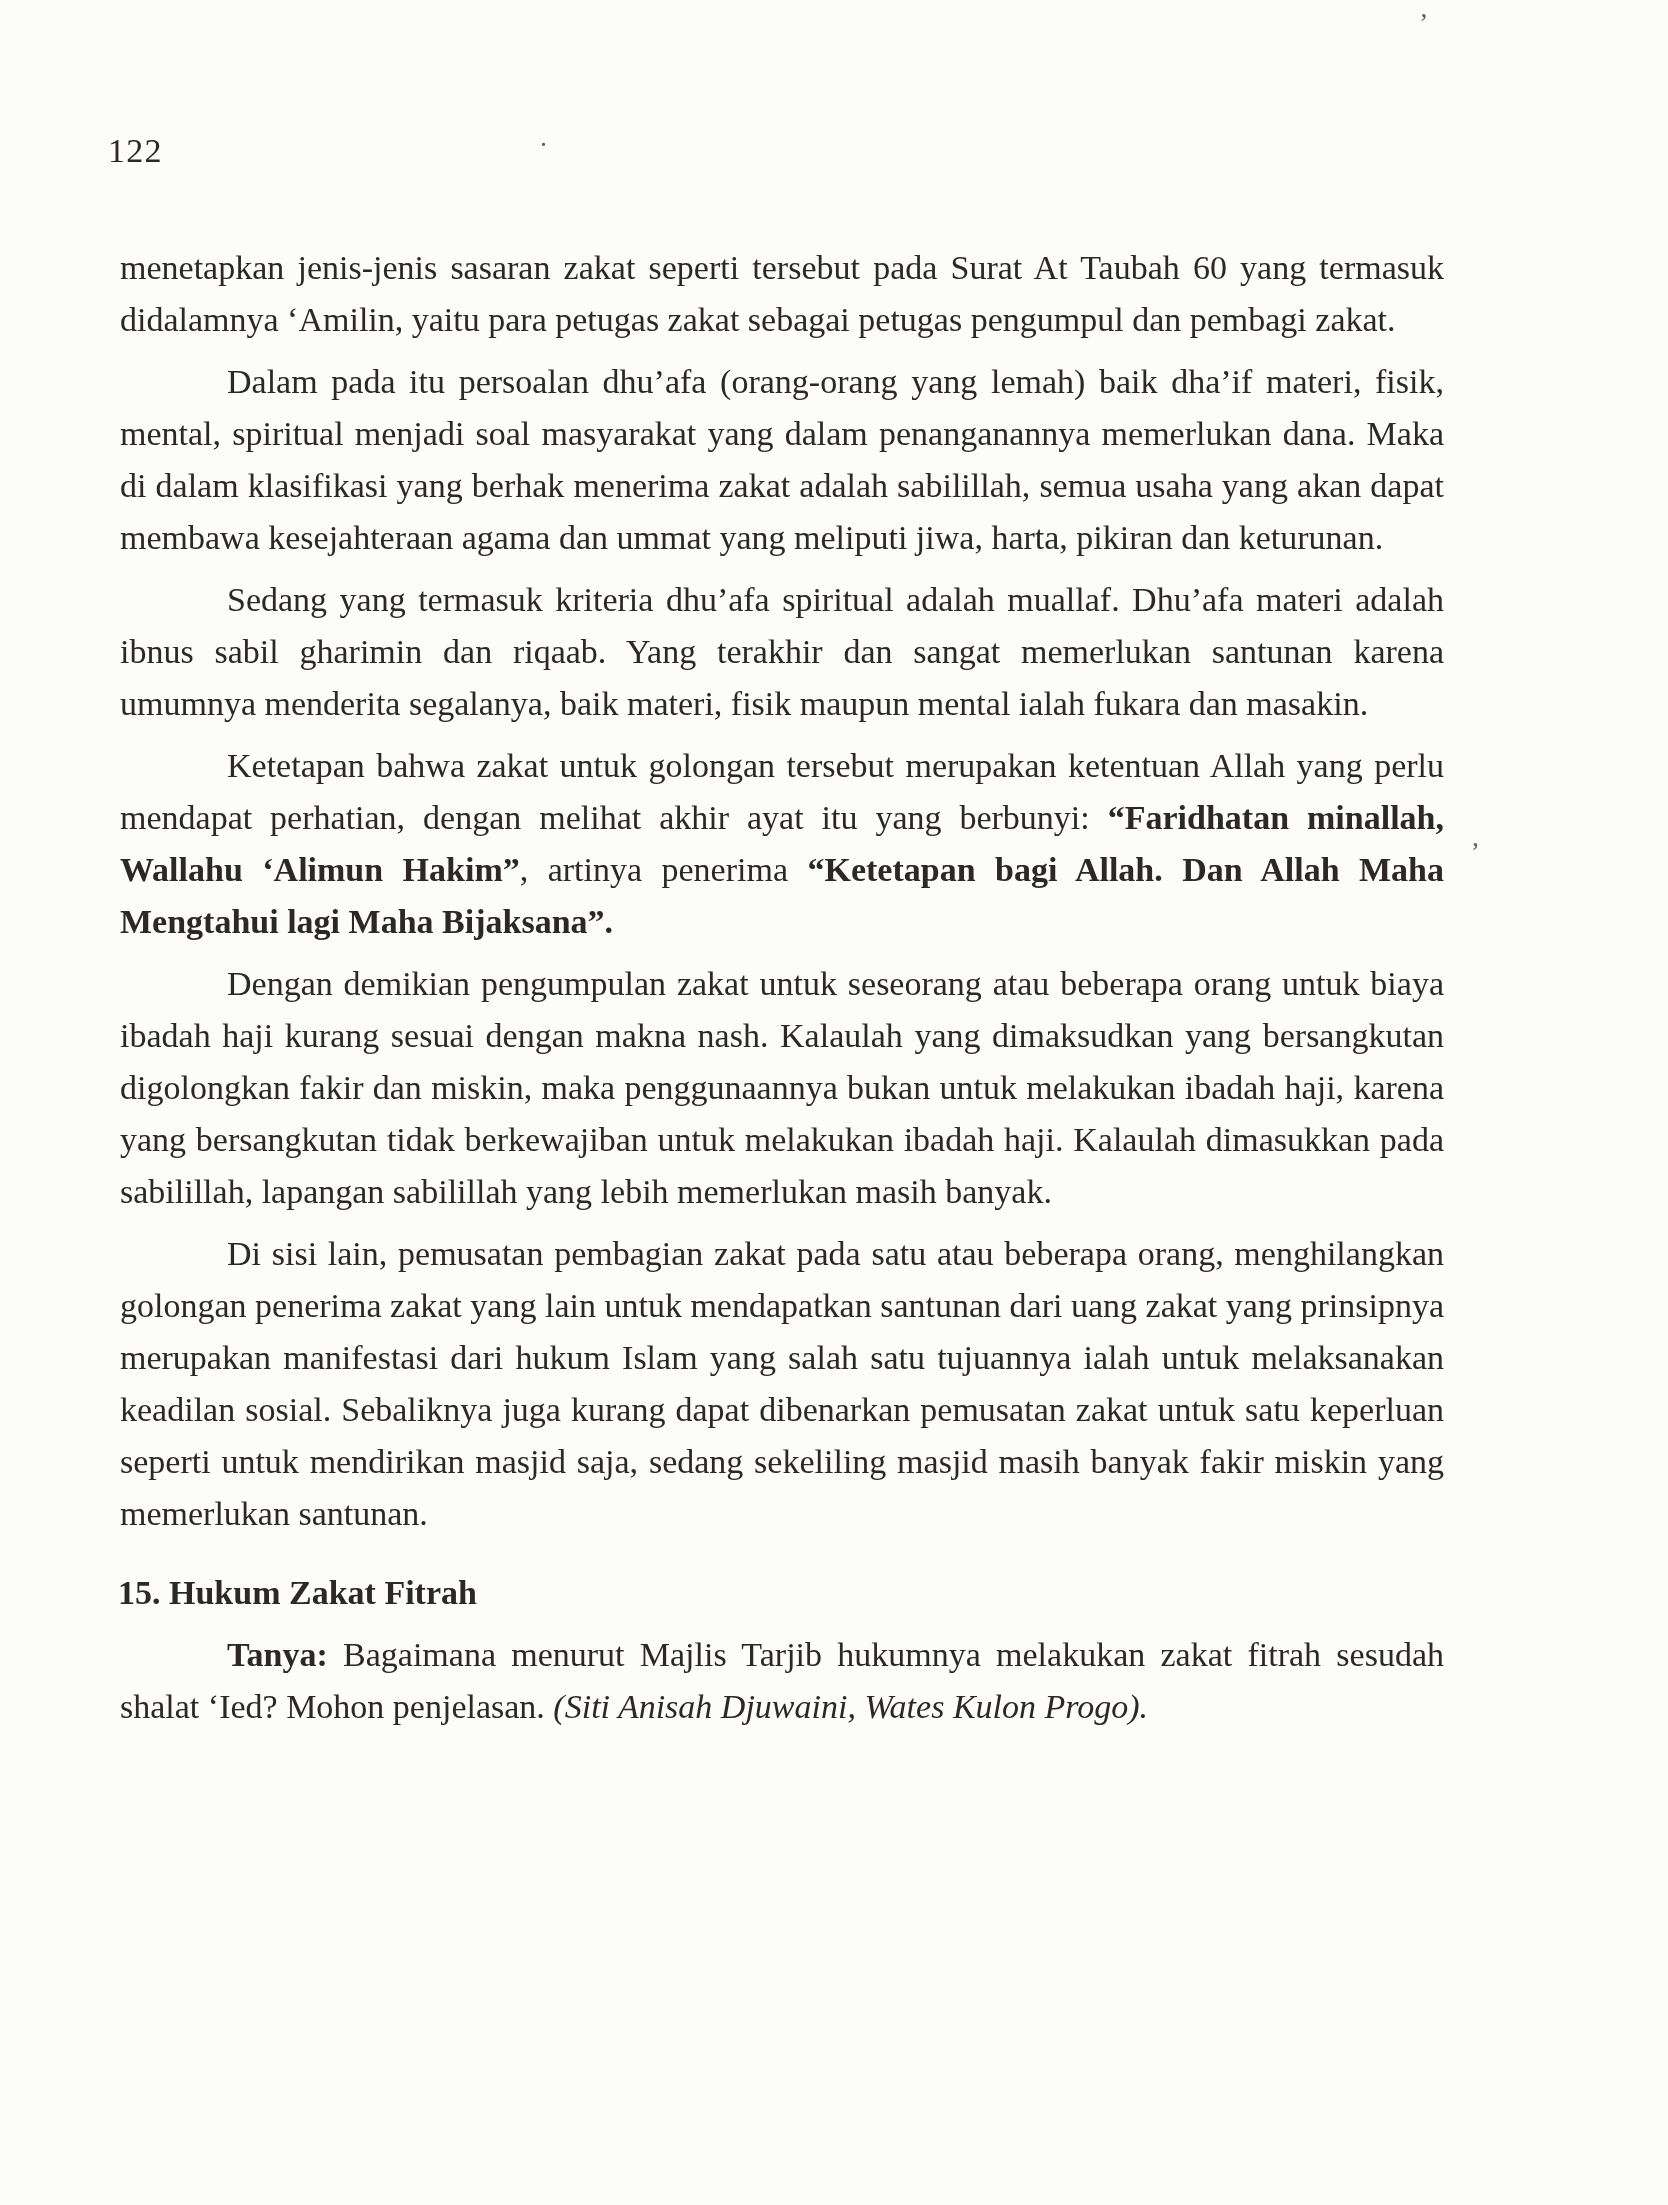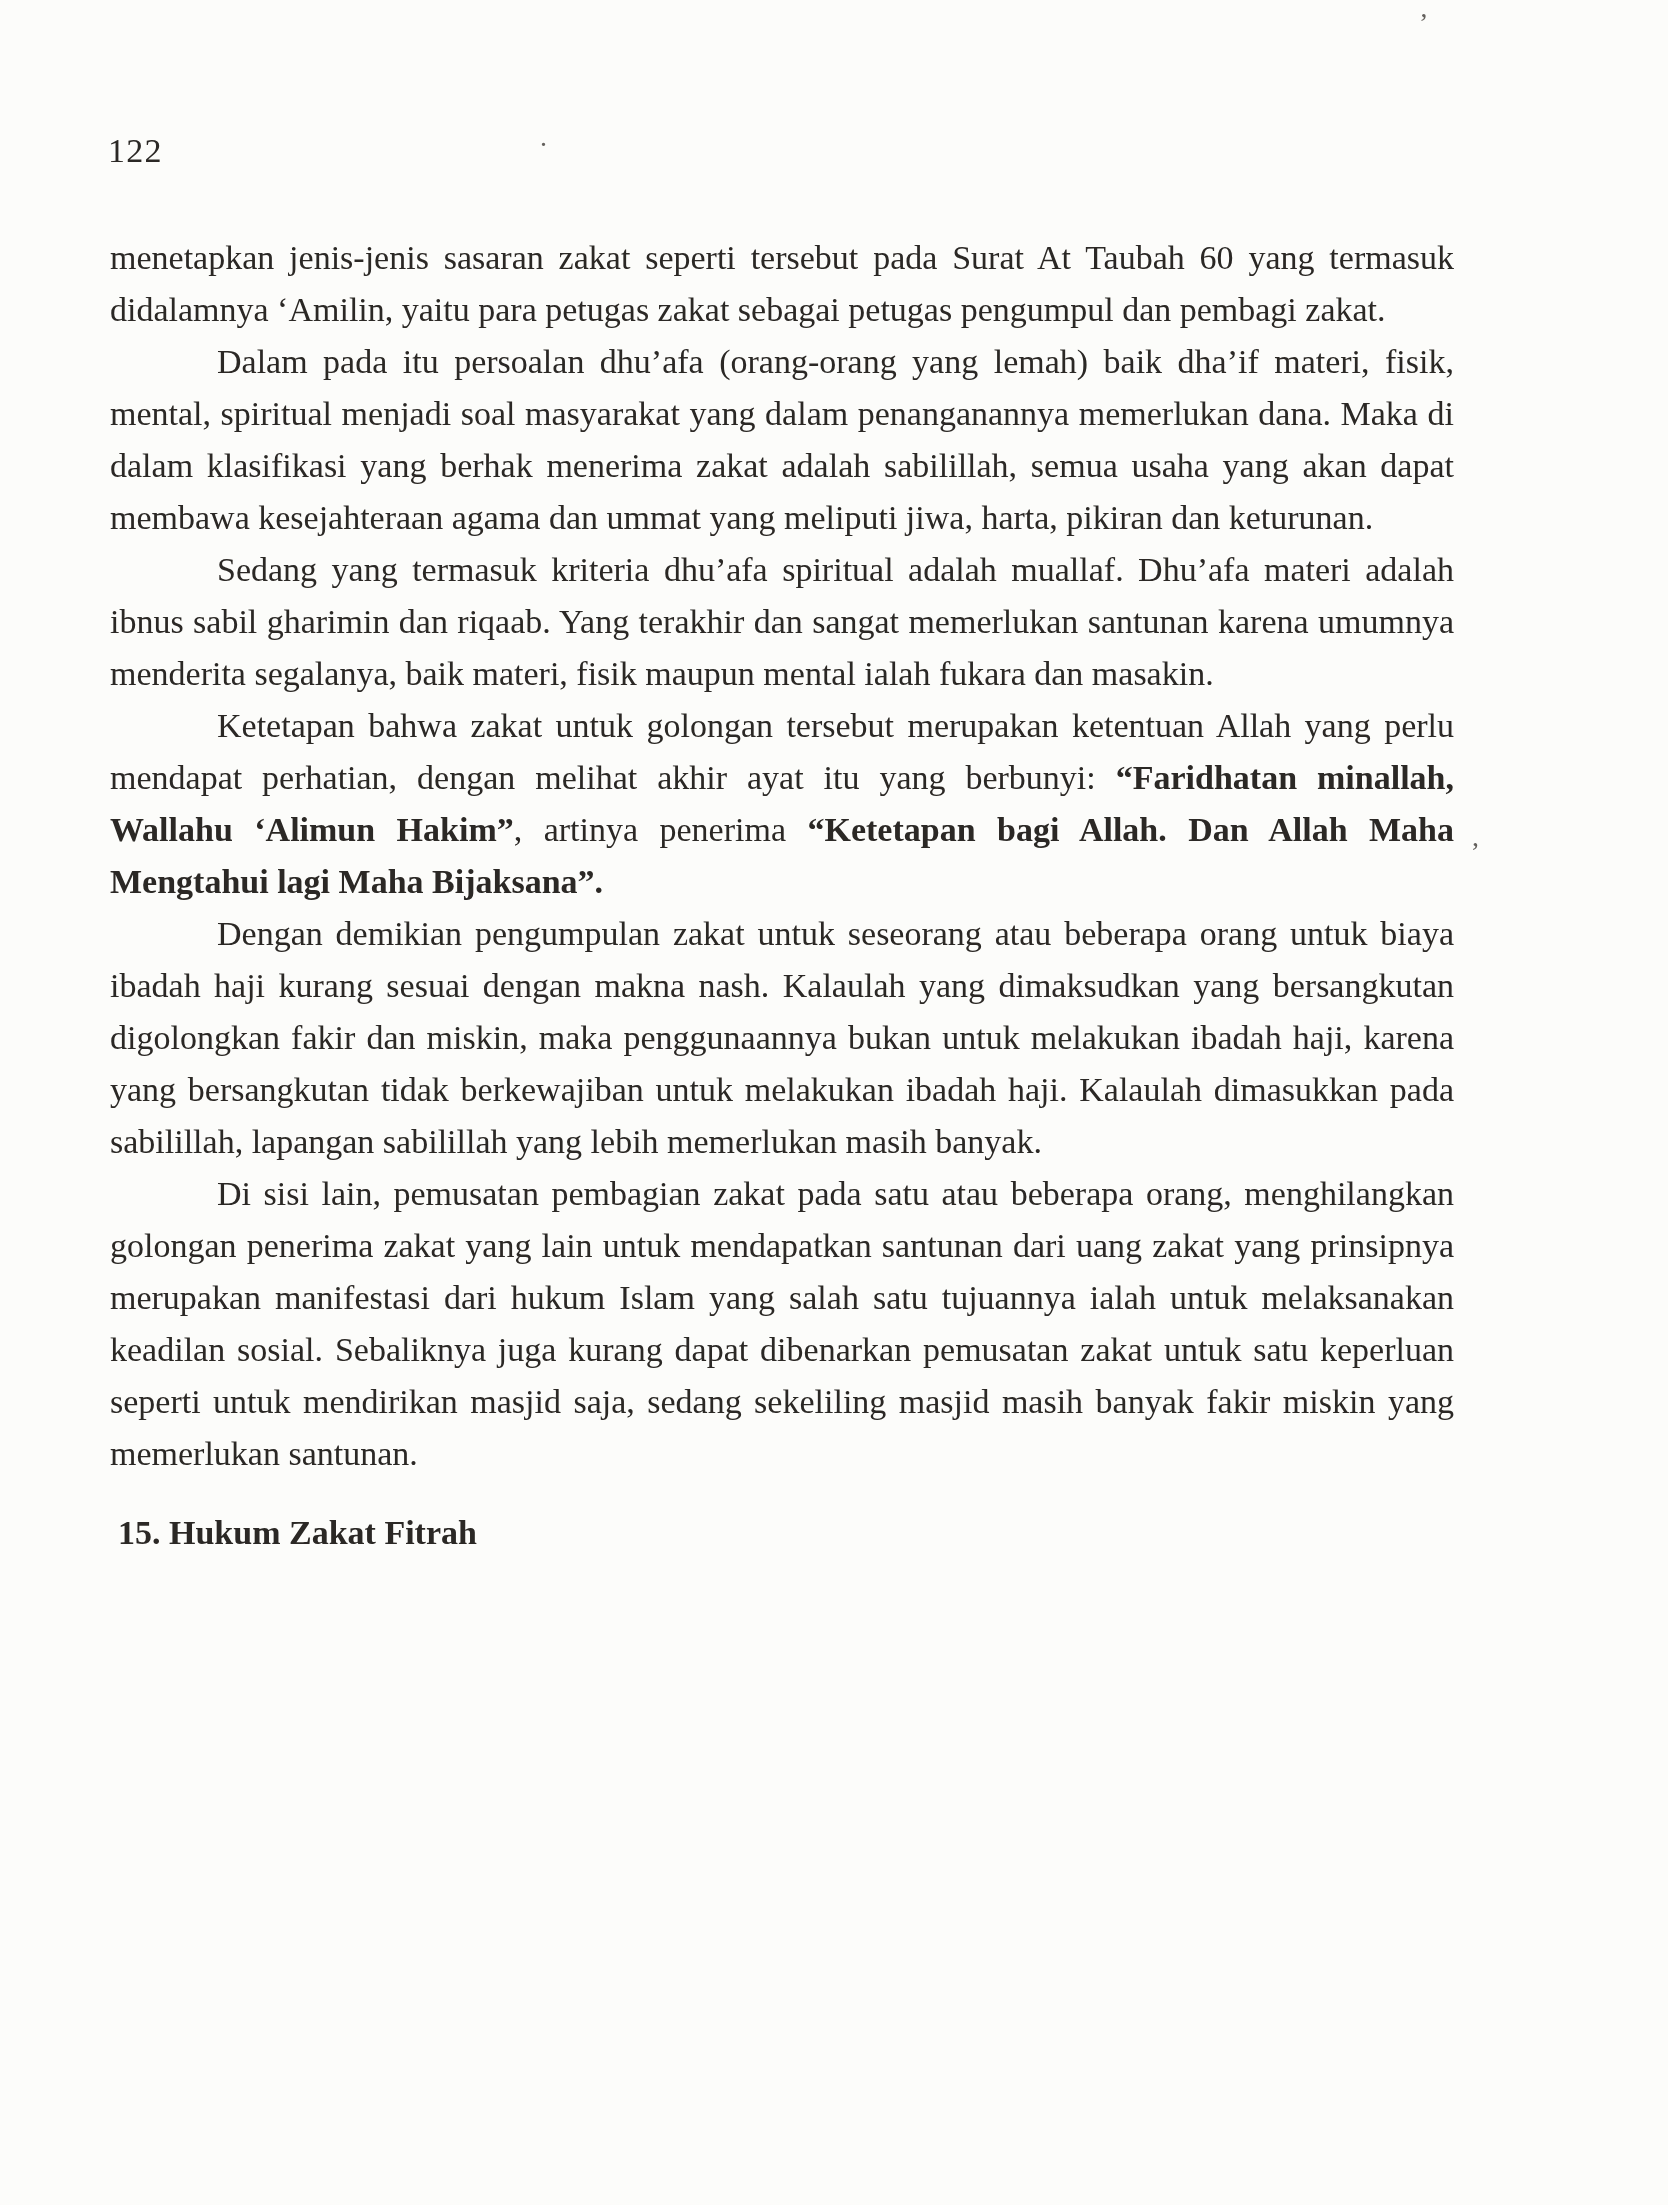--- a/index.html
+++ b/index.html
@@ -35,7 +35,7 @@
     text-align: justify;
   }
   .para {
-    margin: 0;
+    margin: 10px;
     text-indent: 107px;
   }
   .para.first {

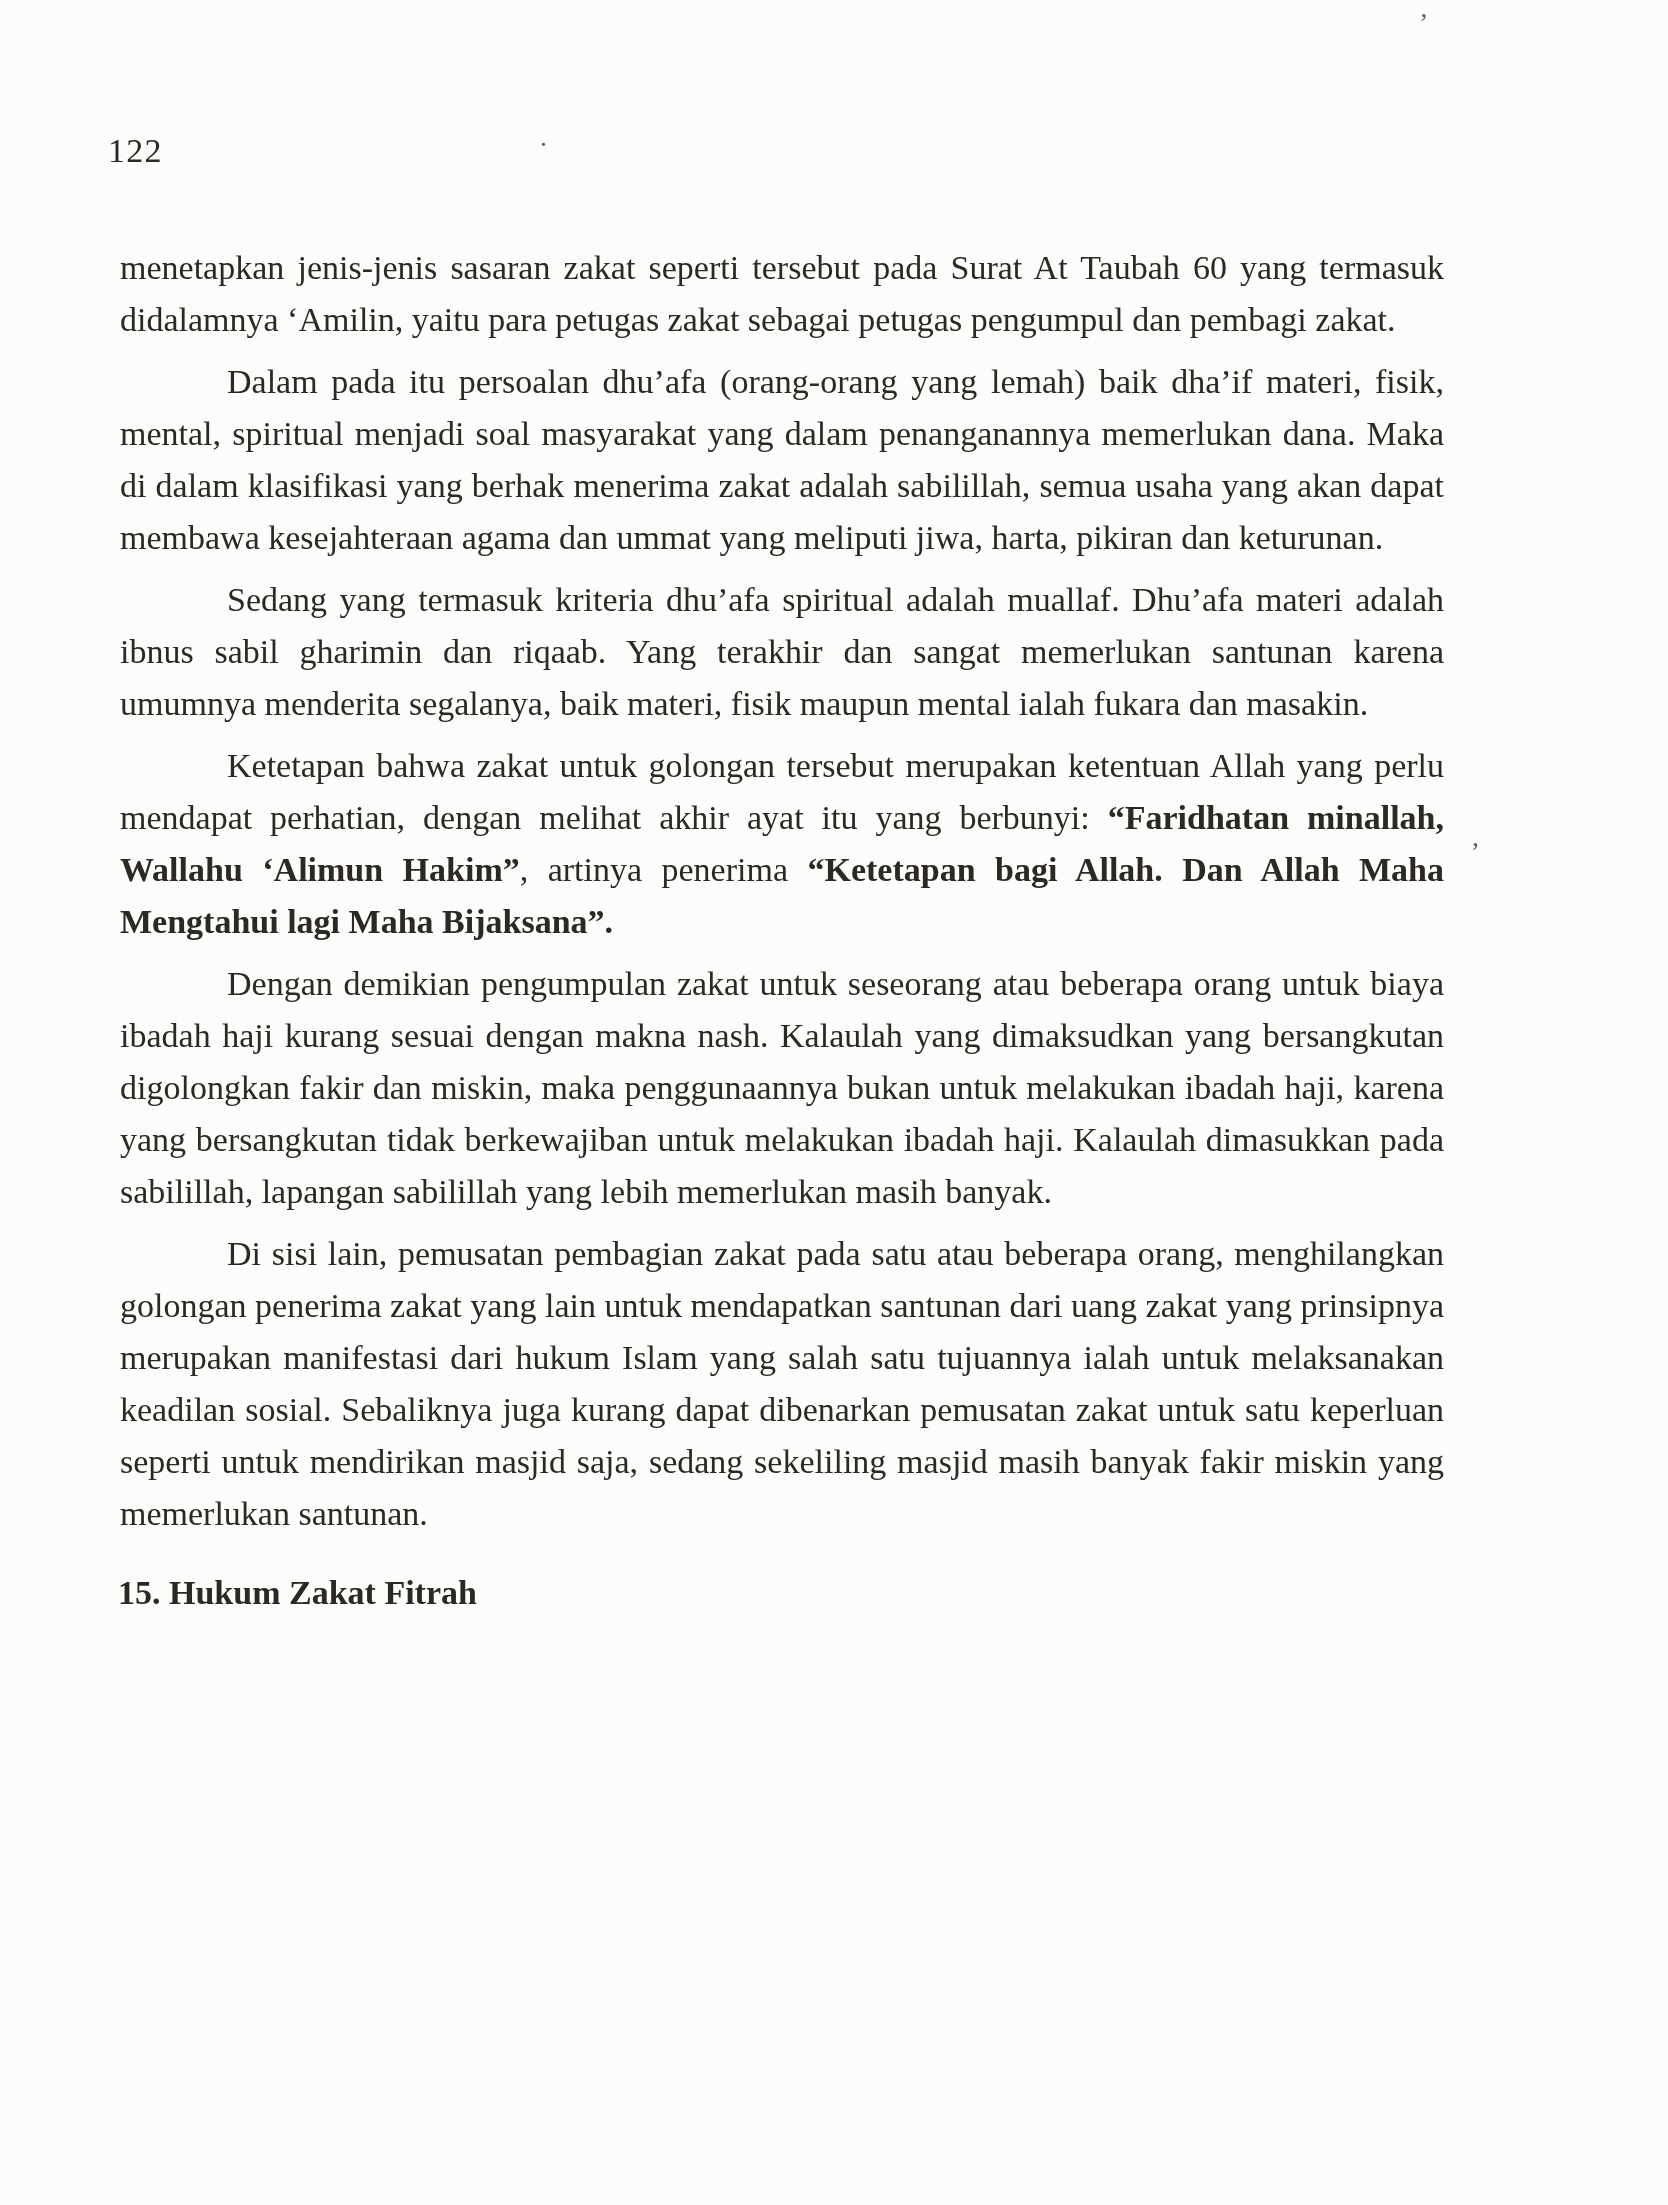--- a/index.html
+++ b/index.html
@@ -99,6 +99,9 @@
 
     <p class="para heading">15. Hukum Zakat Fitrah</p>
 
+    <p class="para">
+      <span class="b">Tanya:</span><span> Bagaimana menurut Majlis Tarjib hukumnya melakukan zakat fitrah sesudah shalat ‘Ied? Mohon penjelasan. </span><span class="i">(Siti Anisah Djuwaini, Wates Kulon Progo).</span>
+    </p>
 
   </div>
 

